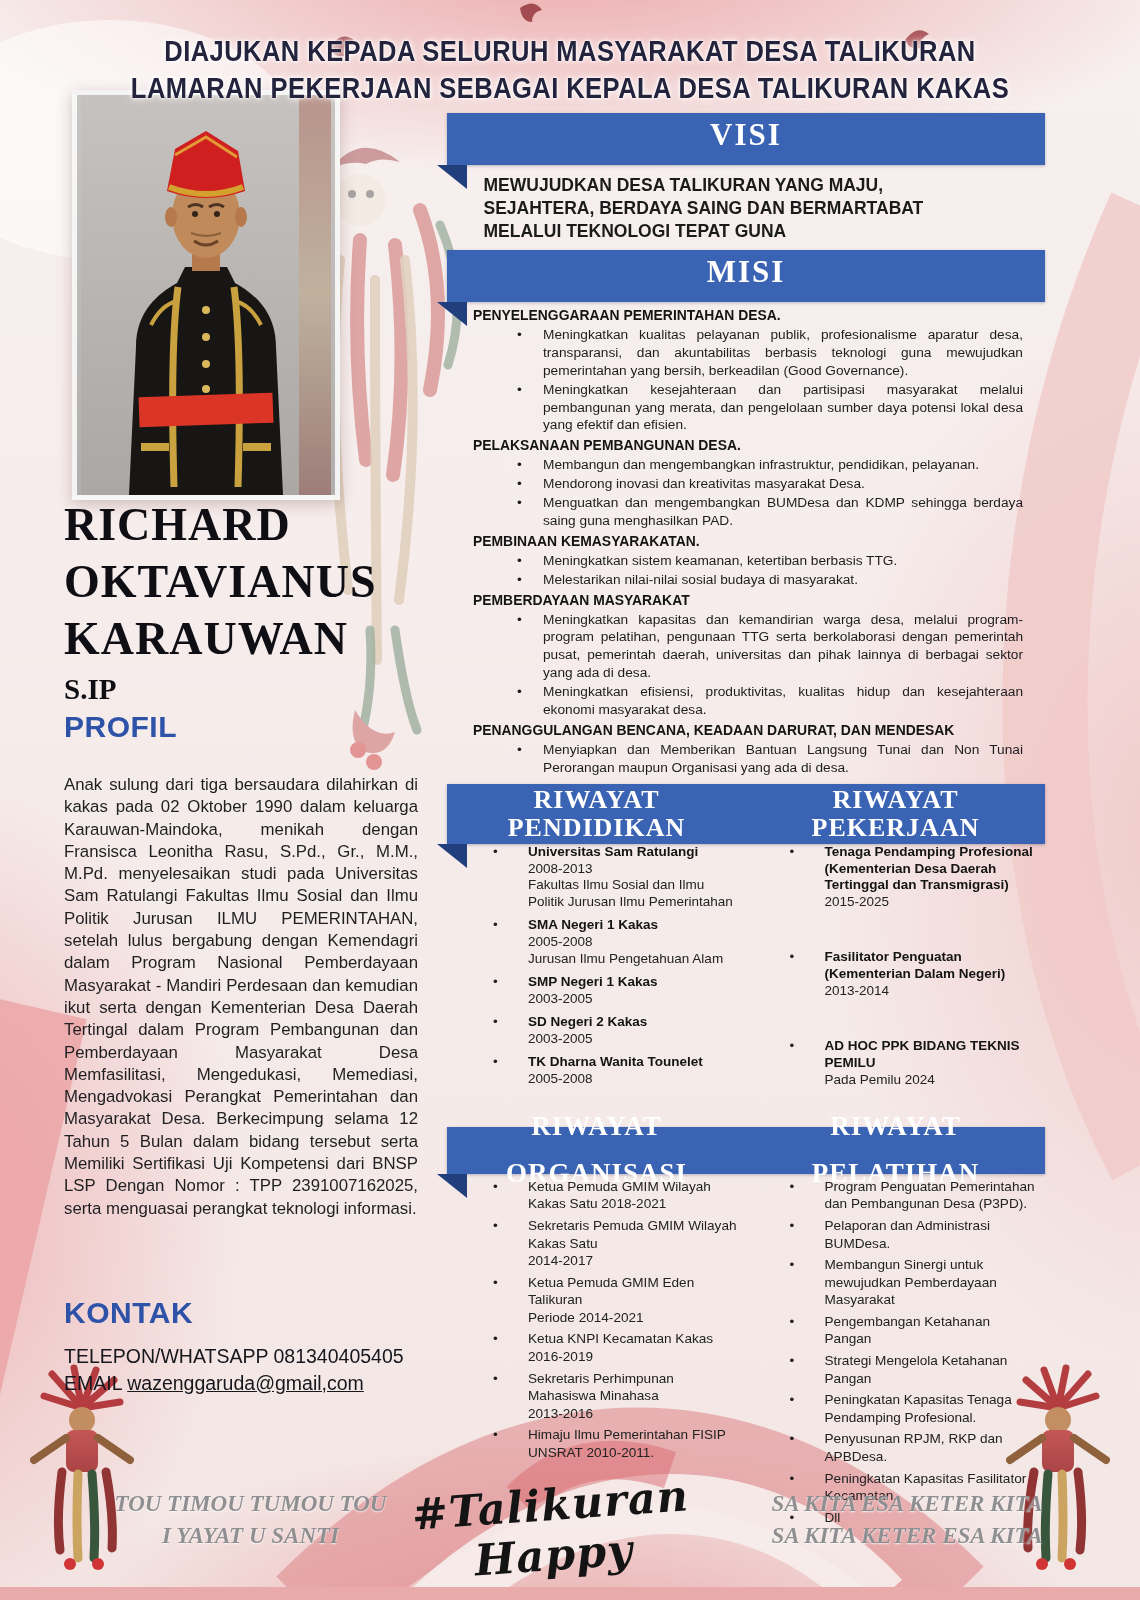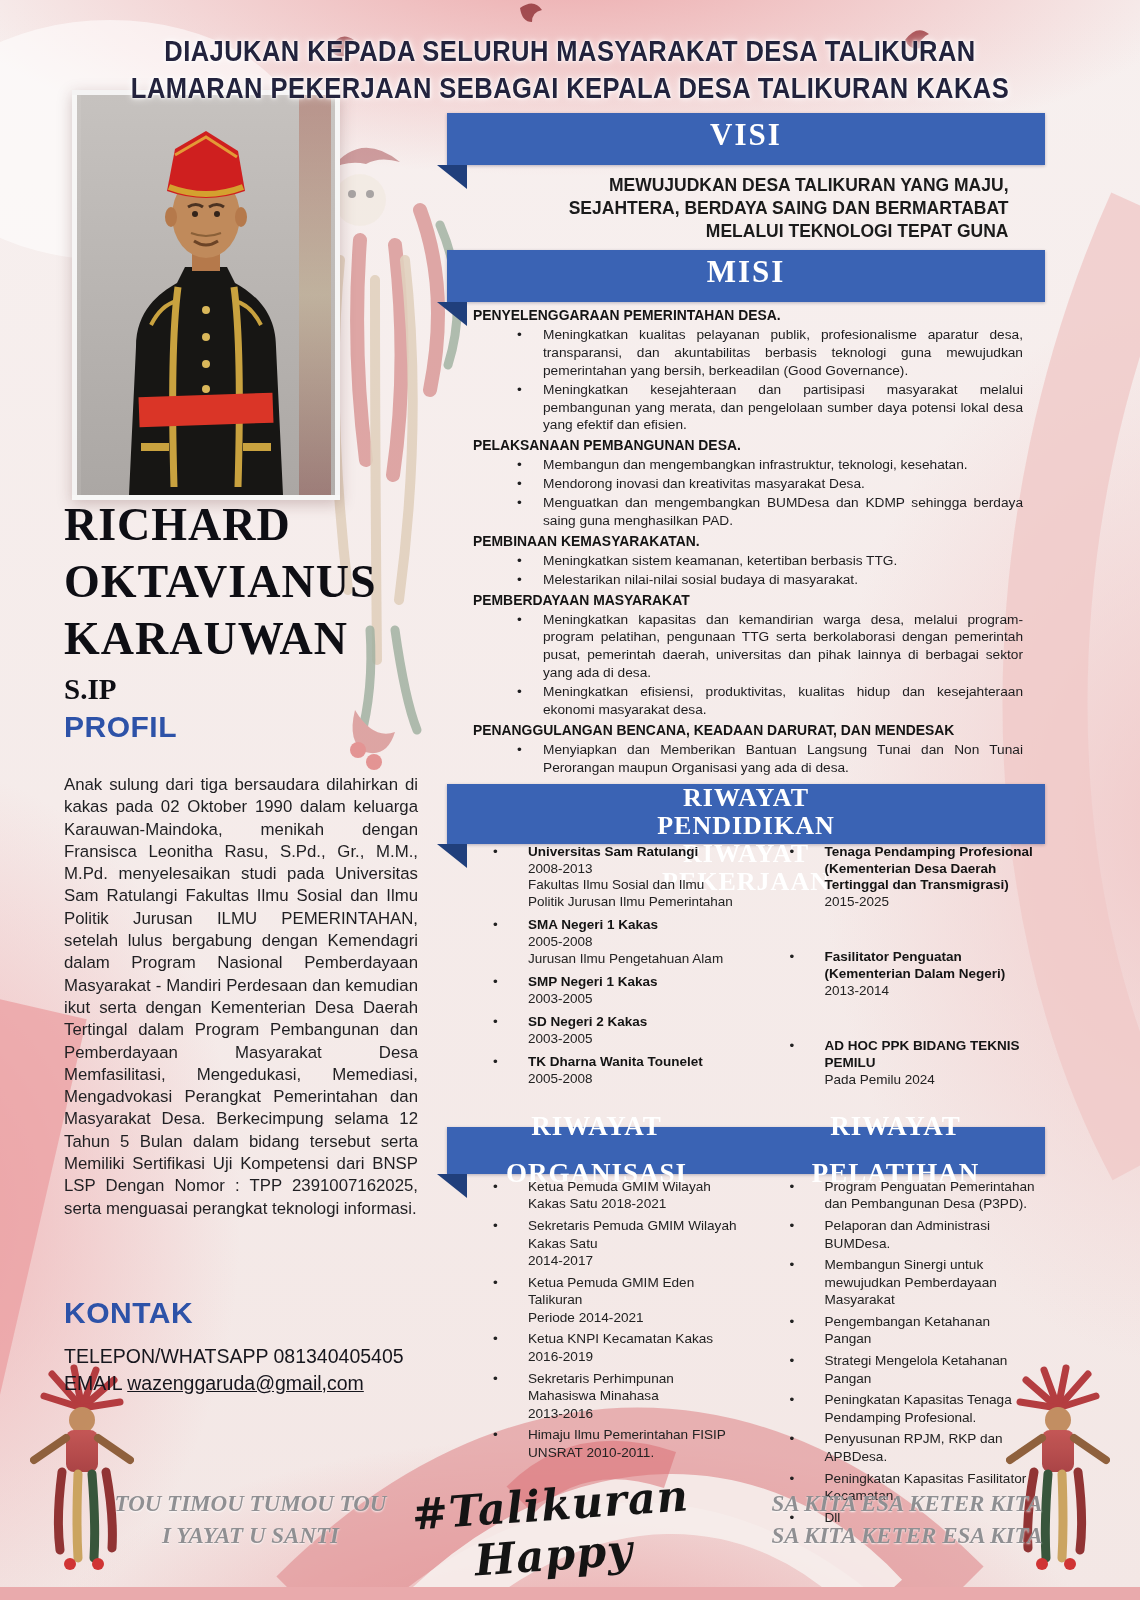--- a/index.html
+++ b/index.html
@@ -46,7 +46,7 @@
     box-shadow:0 1px 3px rgba(40,40,80,.3);}
   .fold{position:absolute;left:-10px;bottom:-24px;width:30px;height:24px;}
   .banner-line{height:52px;line-height:44px;font-size:31px;letter-spacing:2px;}
-  .vision-text{margin:9px auto 7px;width:525px;text-align:right;font-weight:700;font-size:17.5px;
+  .vision-text{margin:9px auto 7px;width:525px;text-align:left;font-weight:700;font-size:17.5px;
     line-height:23px;color:#1b1b1b;white-space:pre-line;}
   .misi-content{padding:2px 22px 6px 26px;font-size:13.7px;line-height:17.9px;color:#1d1d1f;}
   .misi-sec h4{font-size:13.9px;font-weight:700;margin:3px 0 1px;color:#141414;}

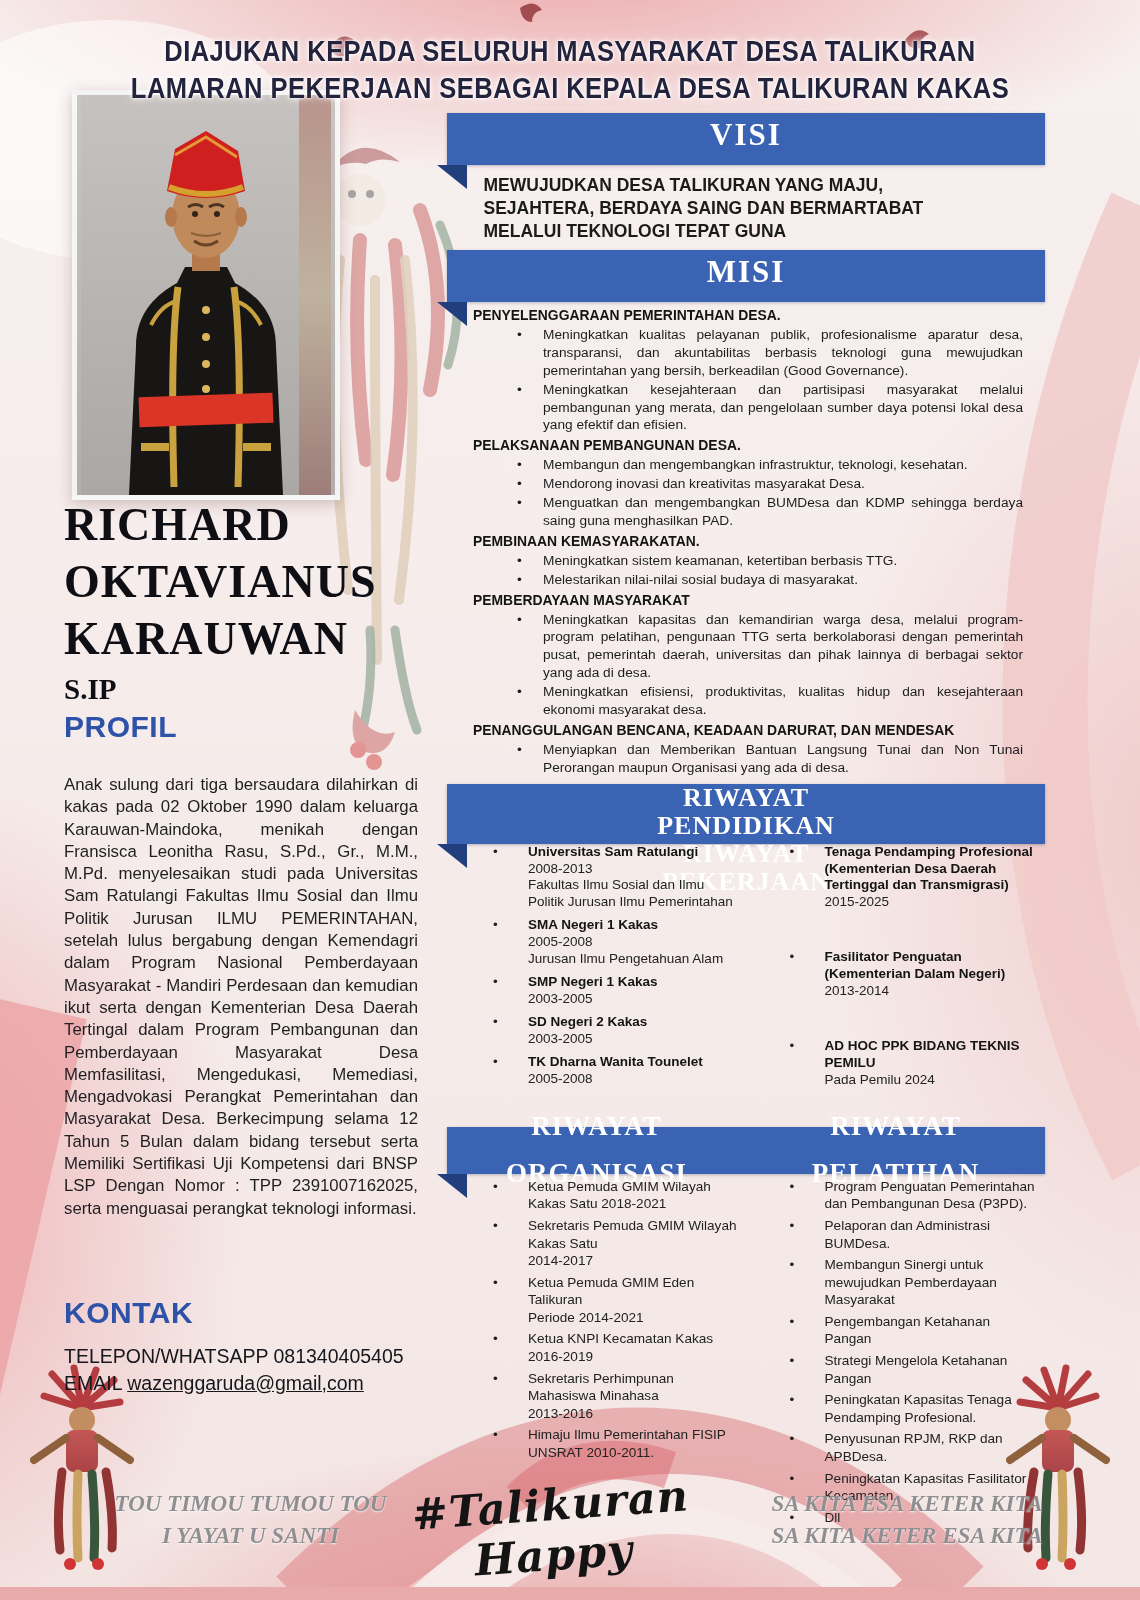--- a/index.html
+++ b/index.html
@@ -293,7 +293,7 @@
             <h4>PELAKSANAAN PEMBANGUNAN DESA.</h4>
             <ul>
 
-                <li class="misi-item">Membangun dan mengembangkan infrastruktur, teknologi, kesehatan.</li>
+                <li class="misi-item">Membangun dan mengembangkan infrastruktur, pendidikan, pelayanan.</li>
 
                 <li class="misi-item">Mendorong inovasi dan kreativitas masyarakat Desa.</li>
 

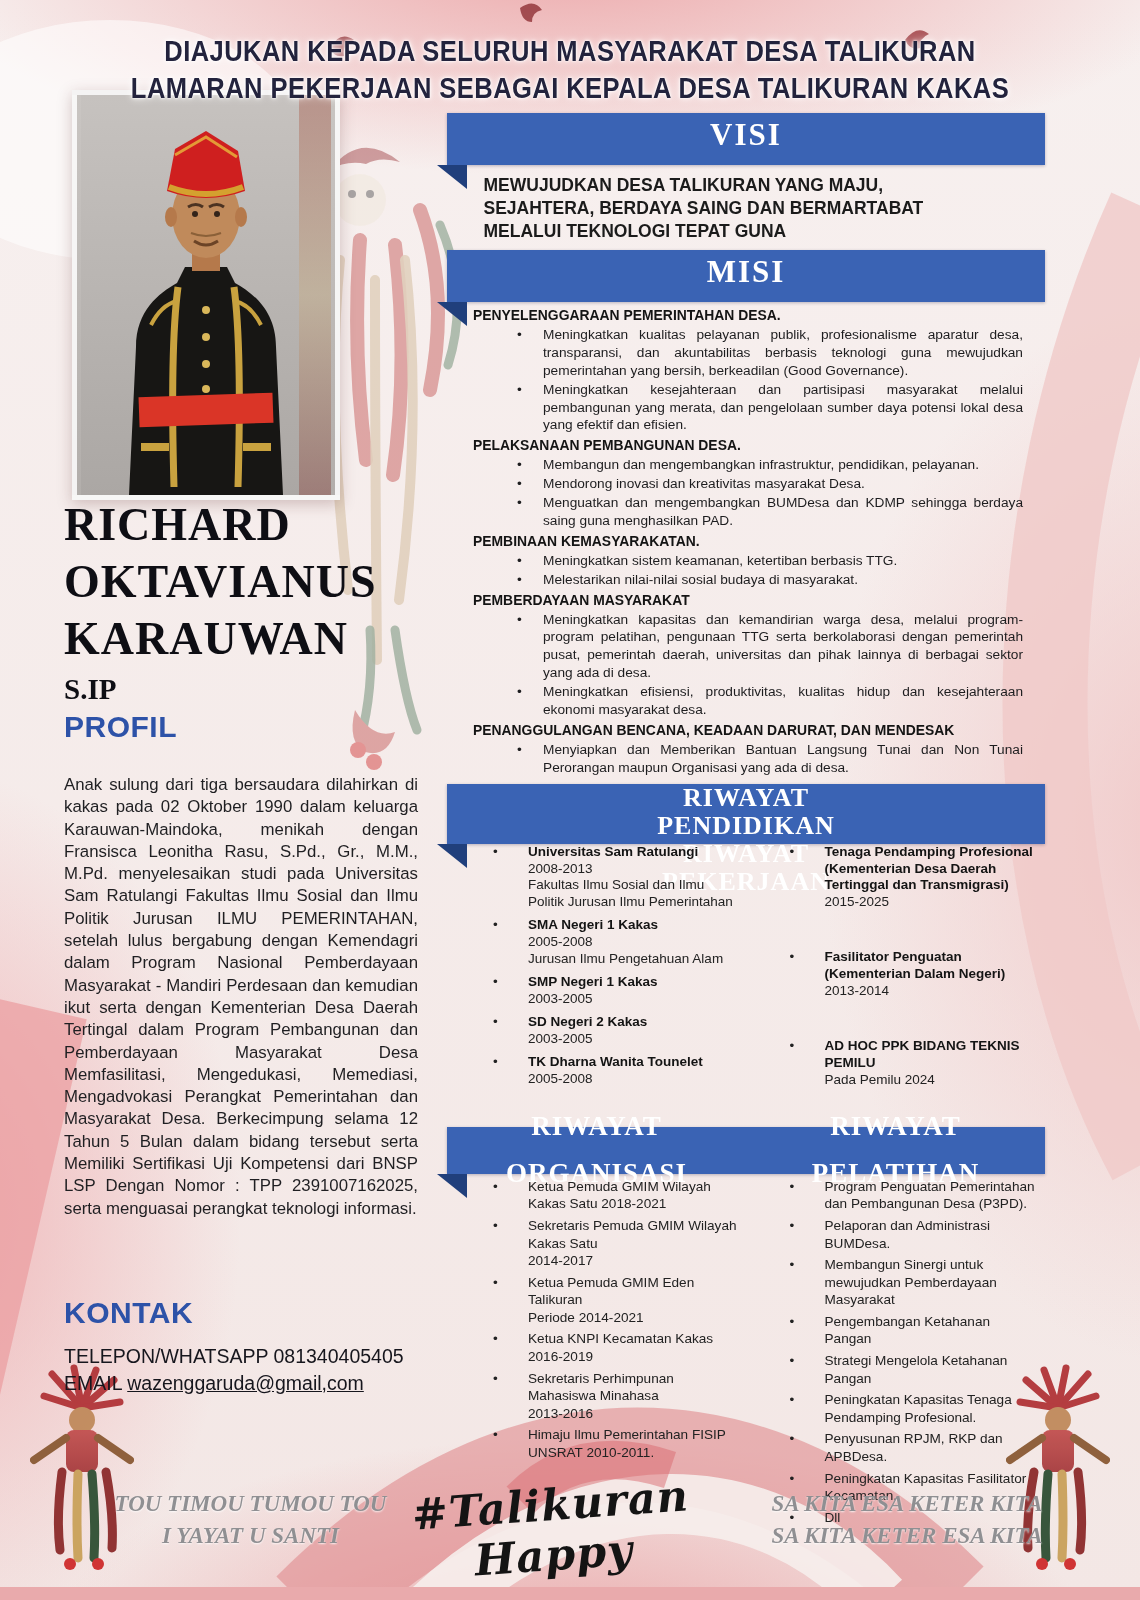--- a/index.html
+++ b/index.html
@@ -54,7 +54,7 @@
   .misi-item::before{content:"\2022";position:absolute;left:44px;top:0;}
   ul{margin:0;padding:0;}
 
-  .banner-two{display:flex;height:60px;align-items:center;flex-direction:column;}
+  .banner-two{display:flex;height:60px;align-items:center;}
   .banner-two .half{flex:1;font-size:26px;line-height:28px;letter-spacing:1px;}
   .banner-single{display:flex;height:47px;align-items:center;}
   .banner-single .half{flex:1;font-size:27px;line-height:47px;letter-spacing:1px;}

